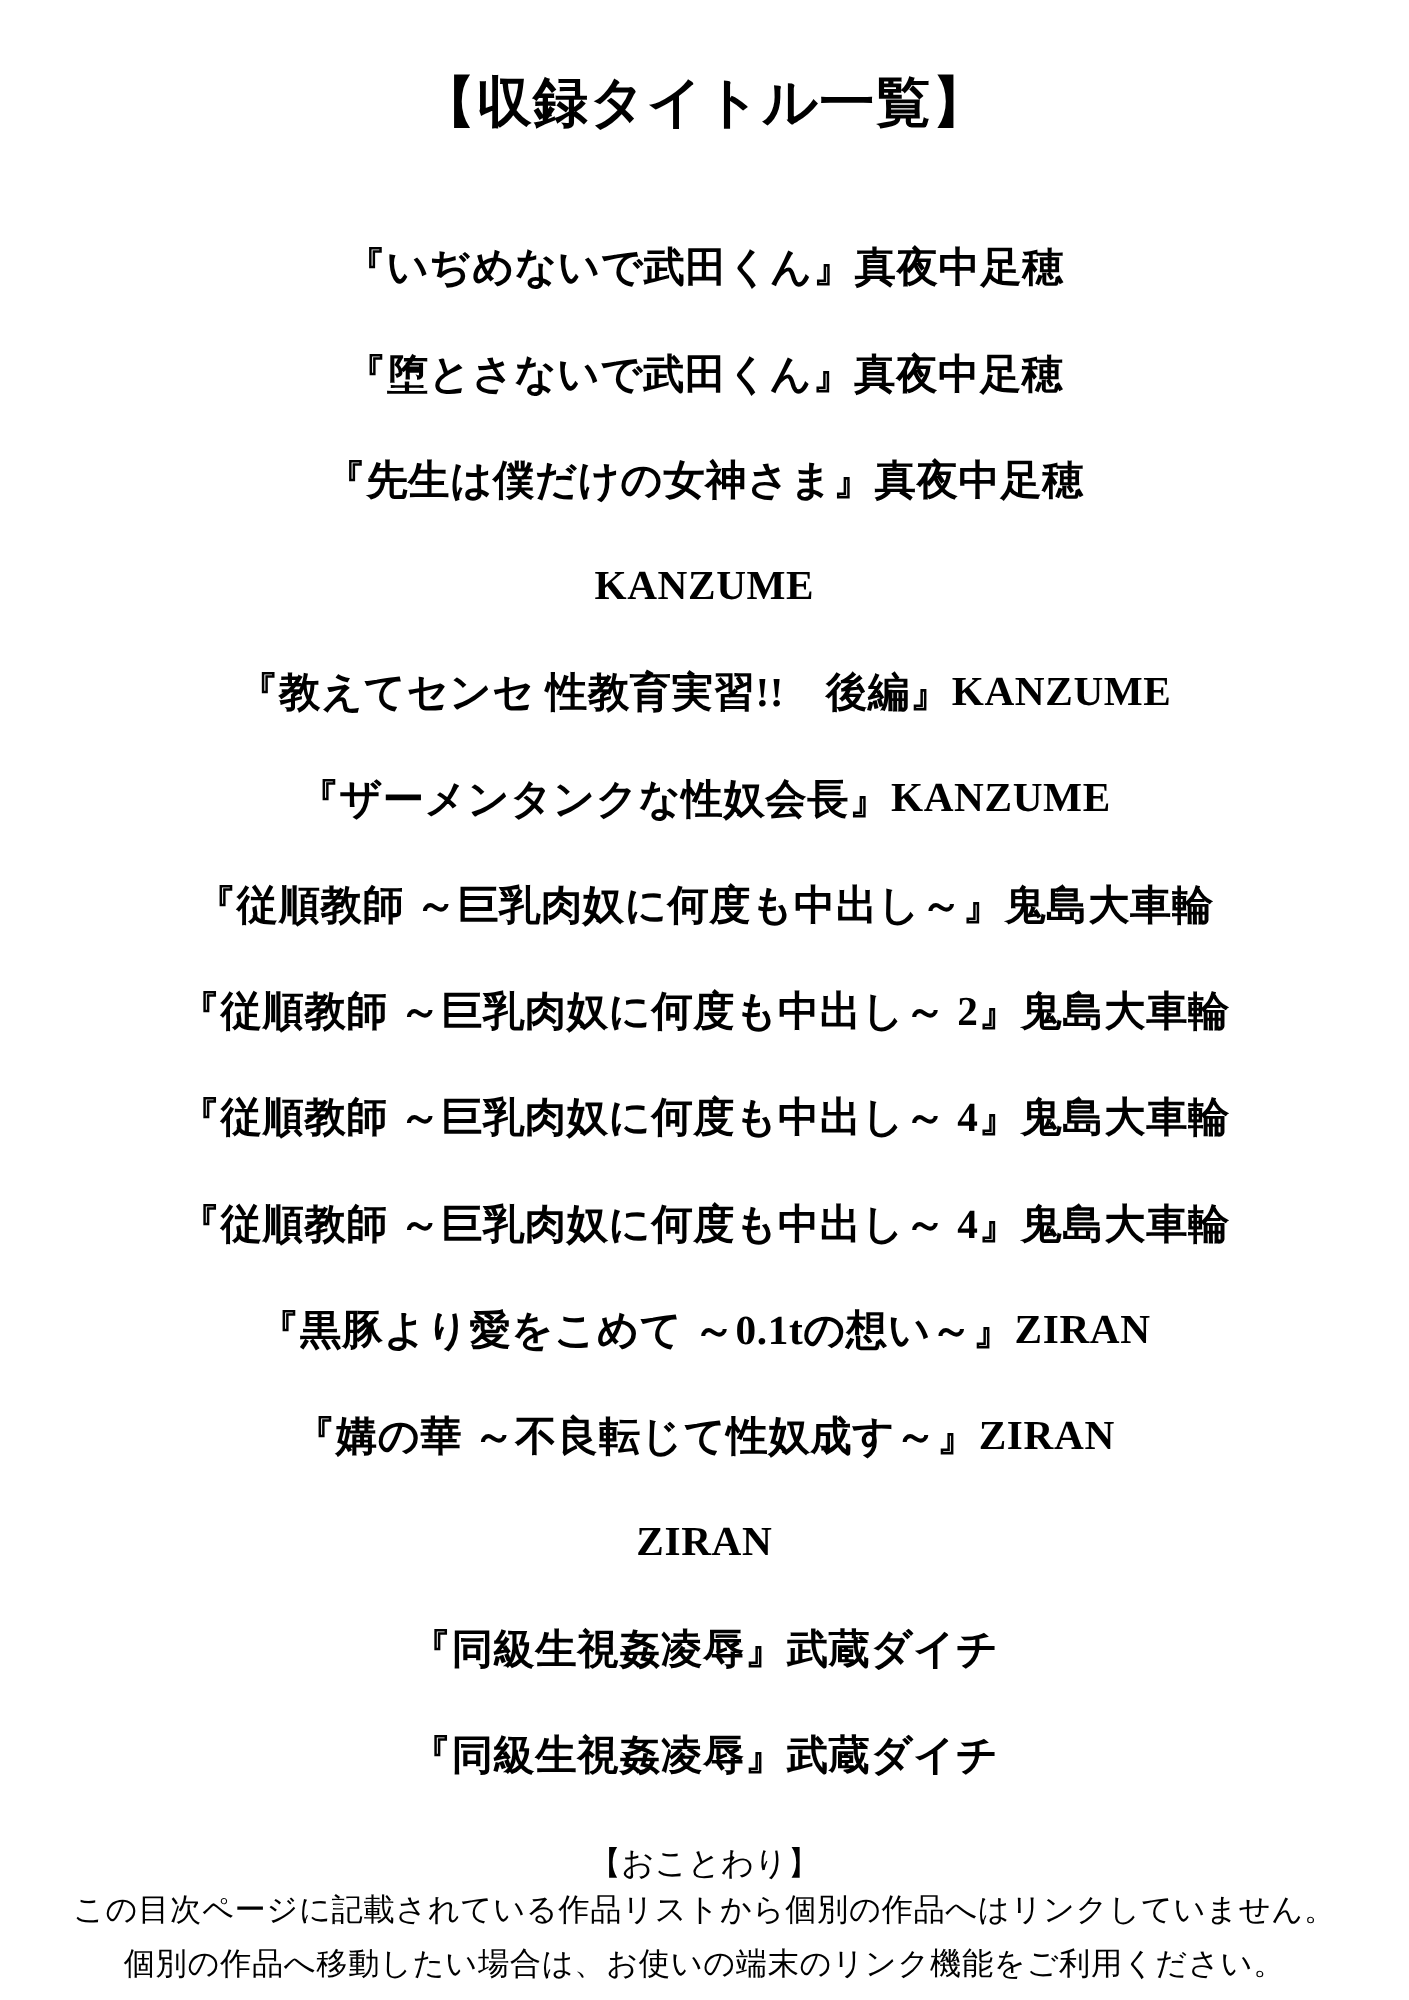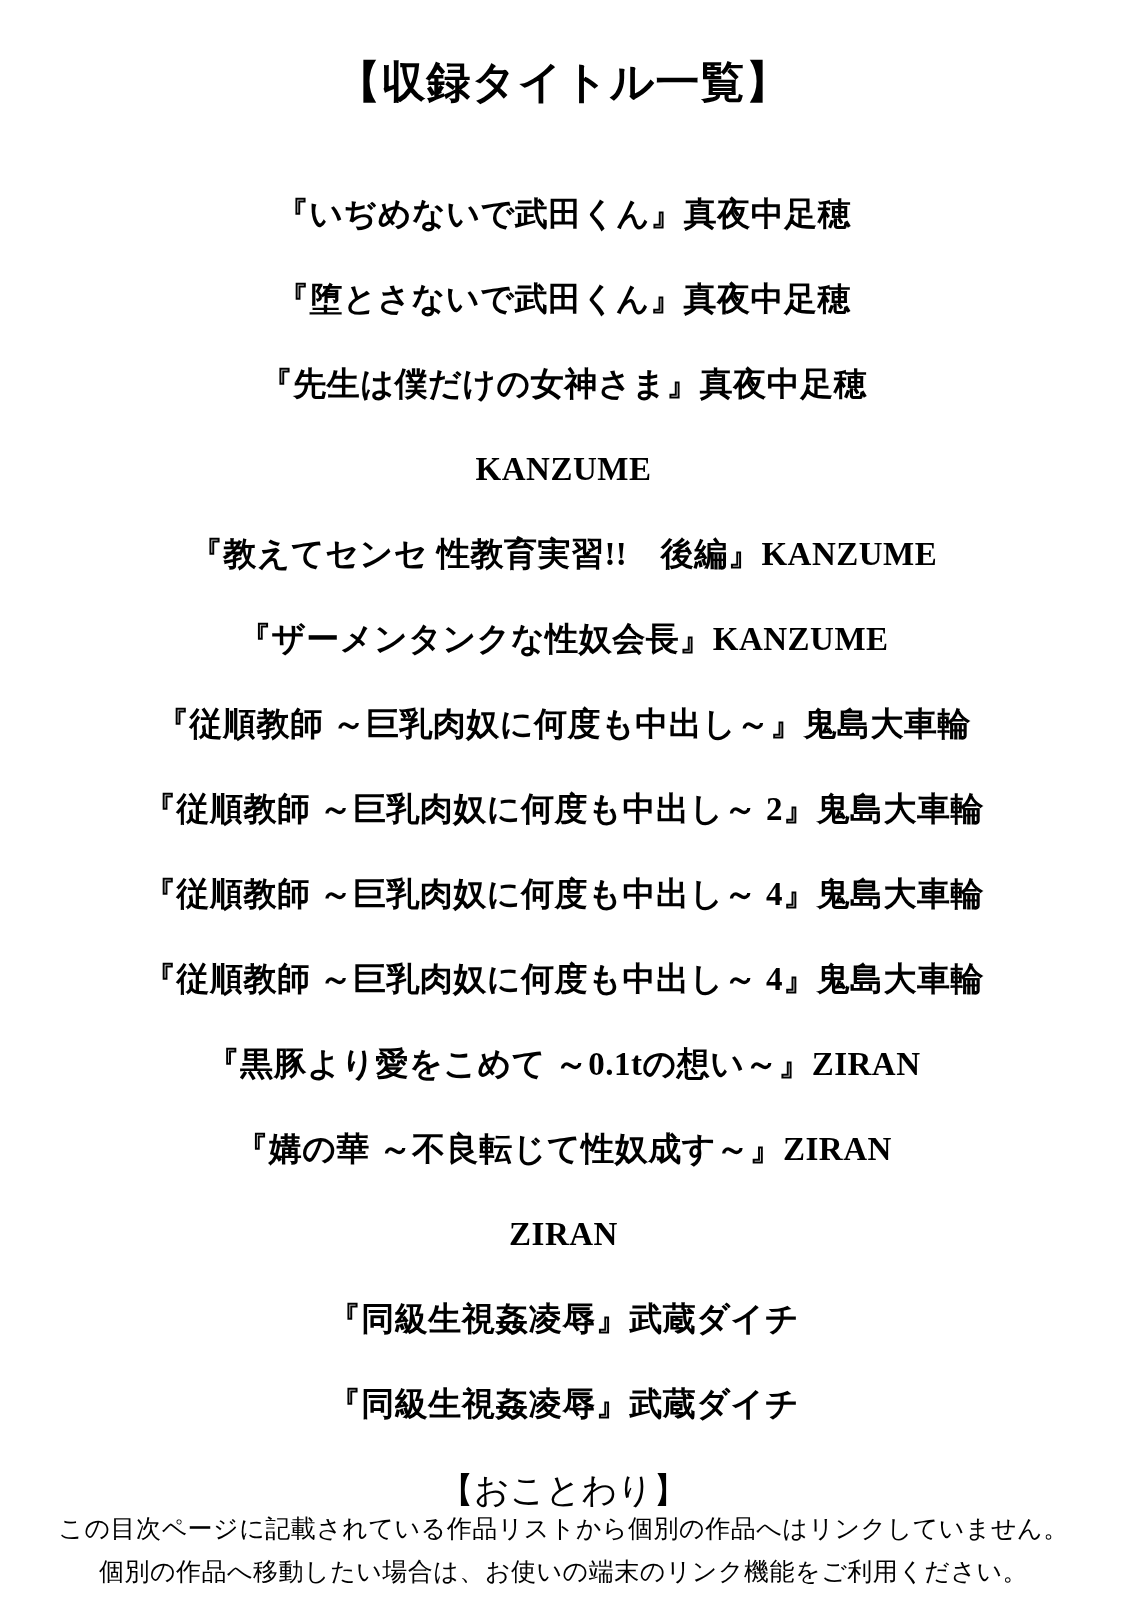--- a/index.html
+++ b/index.html
@@ -57,7 +57,7 @@
     font-family: "Liberation Sans", "DejaVu Sans", sans-serif;
   }
   .notice-heading {
-    font-size: 35px;
+    font-size: 26px;
     line-height: 34px;
     font-weight: 500;
   }

